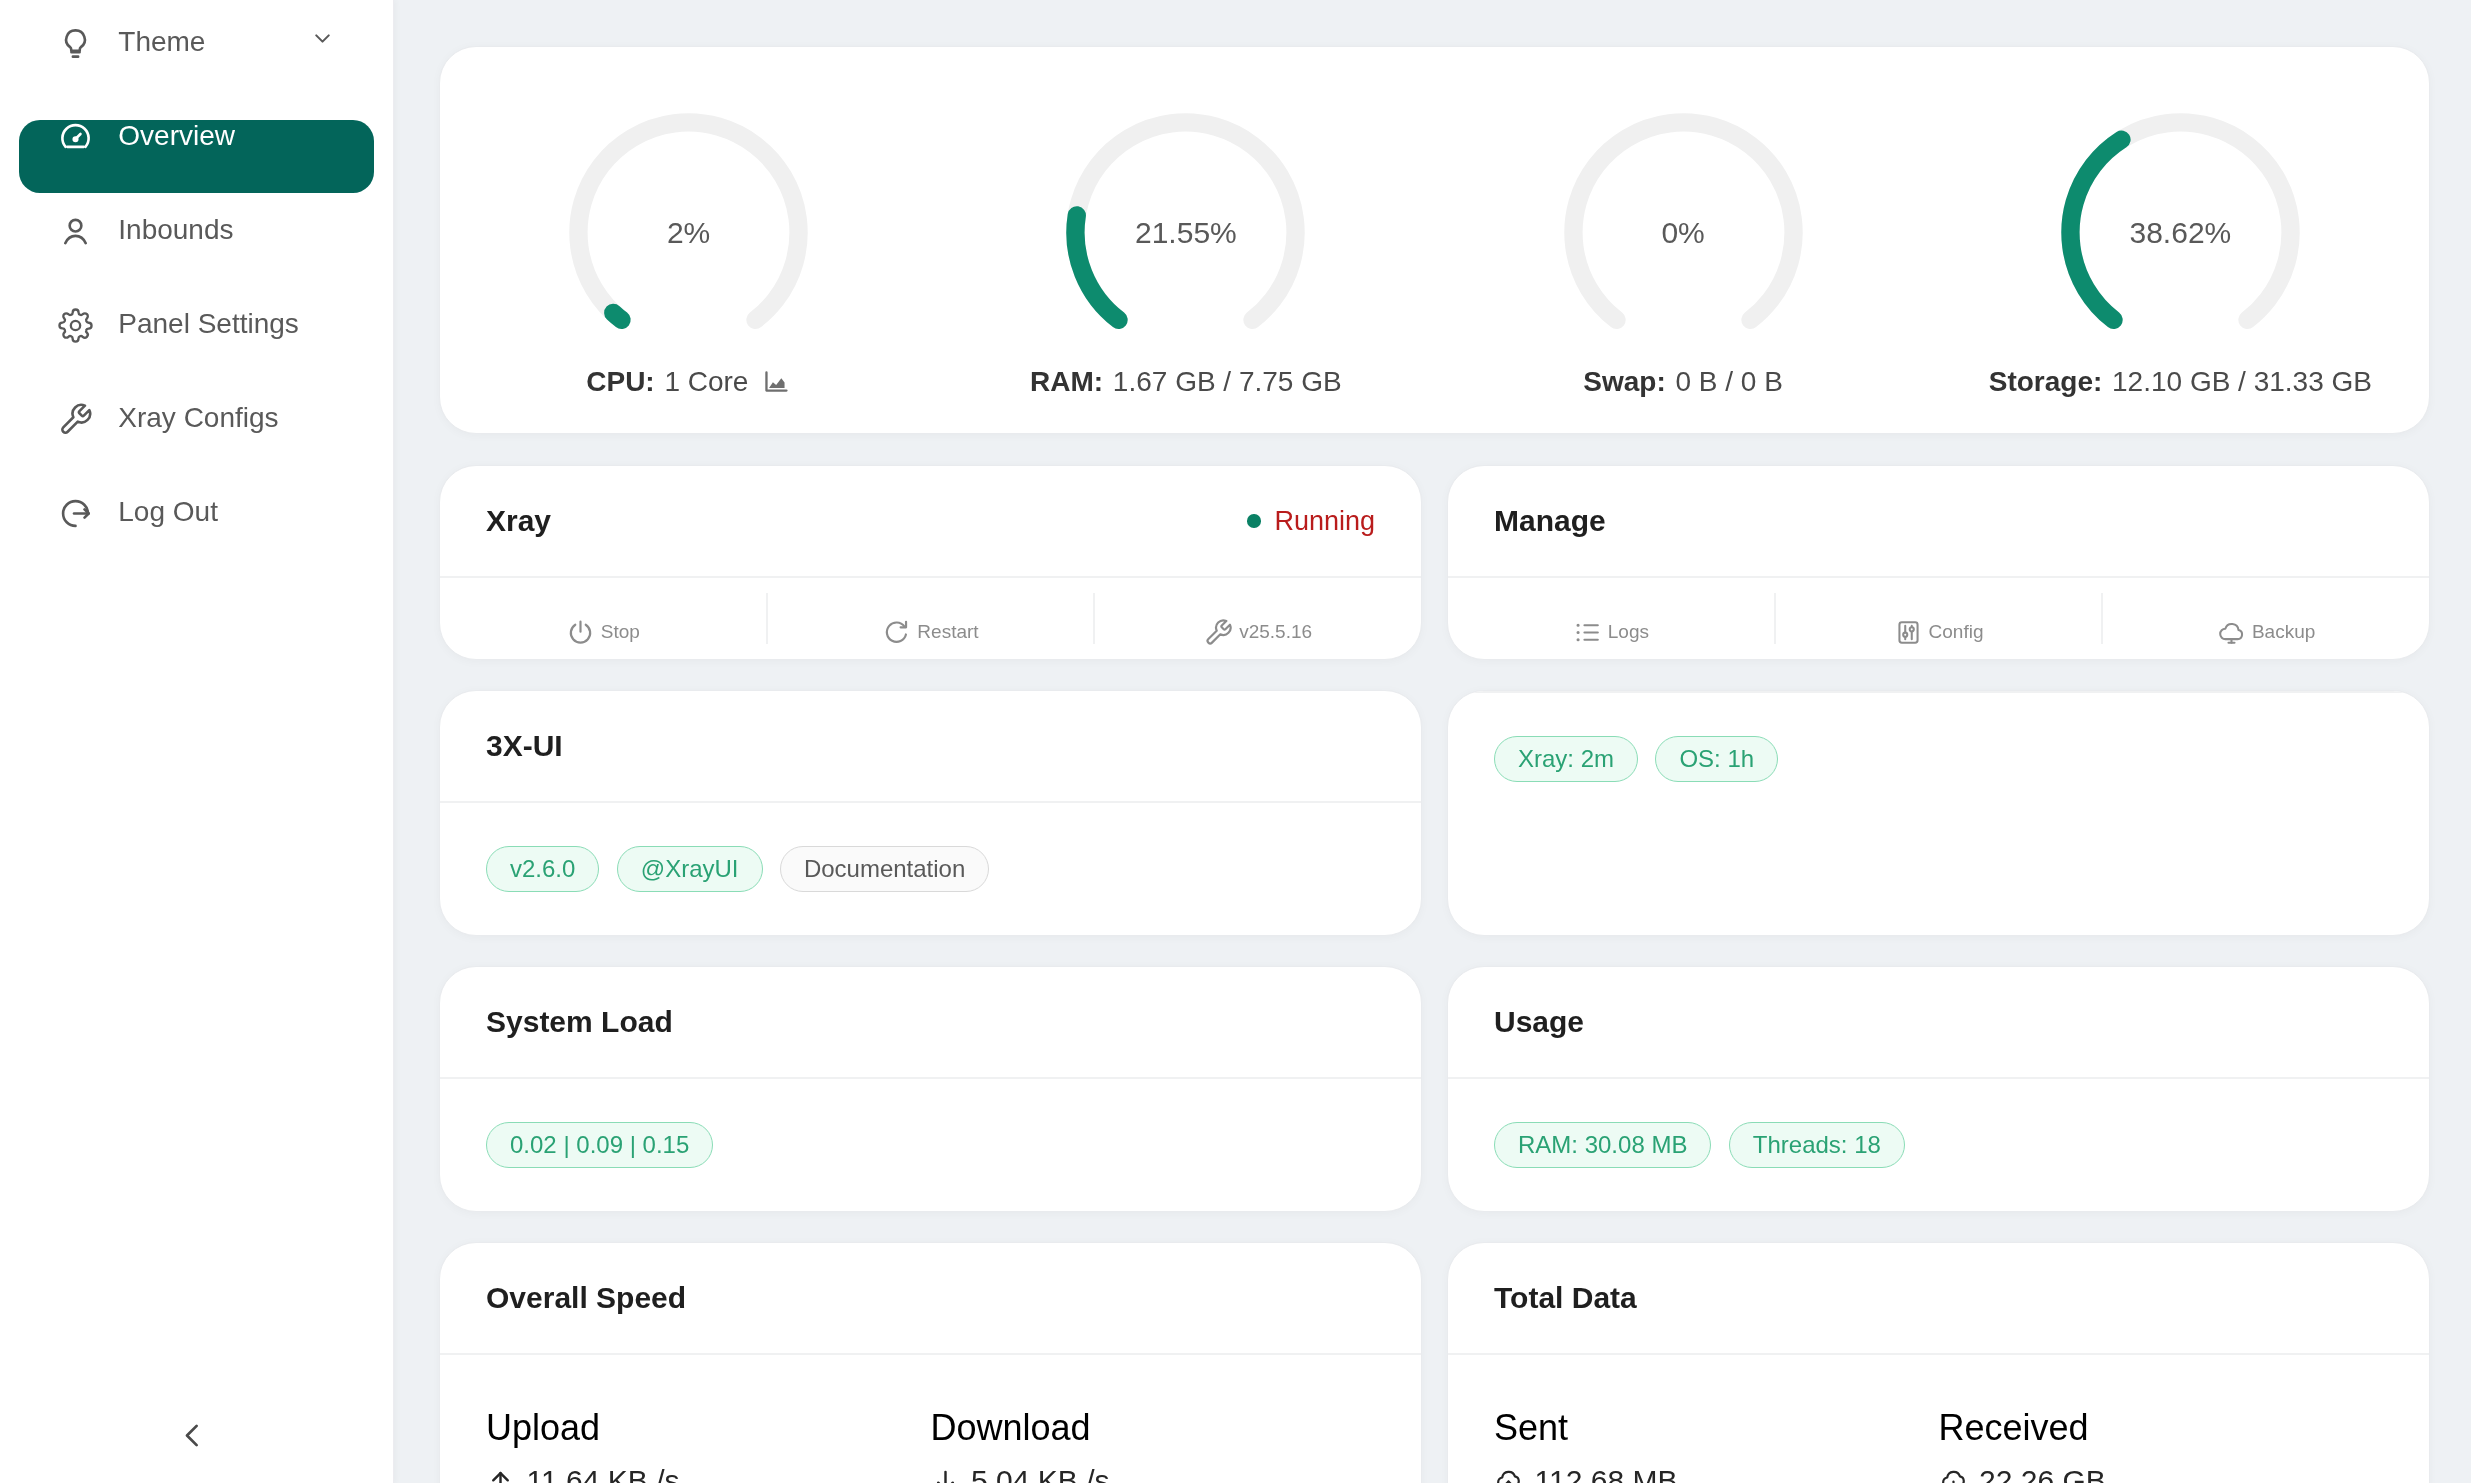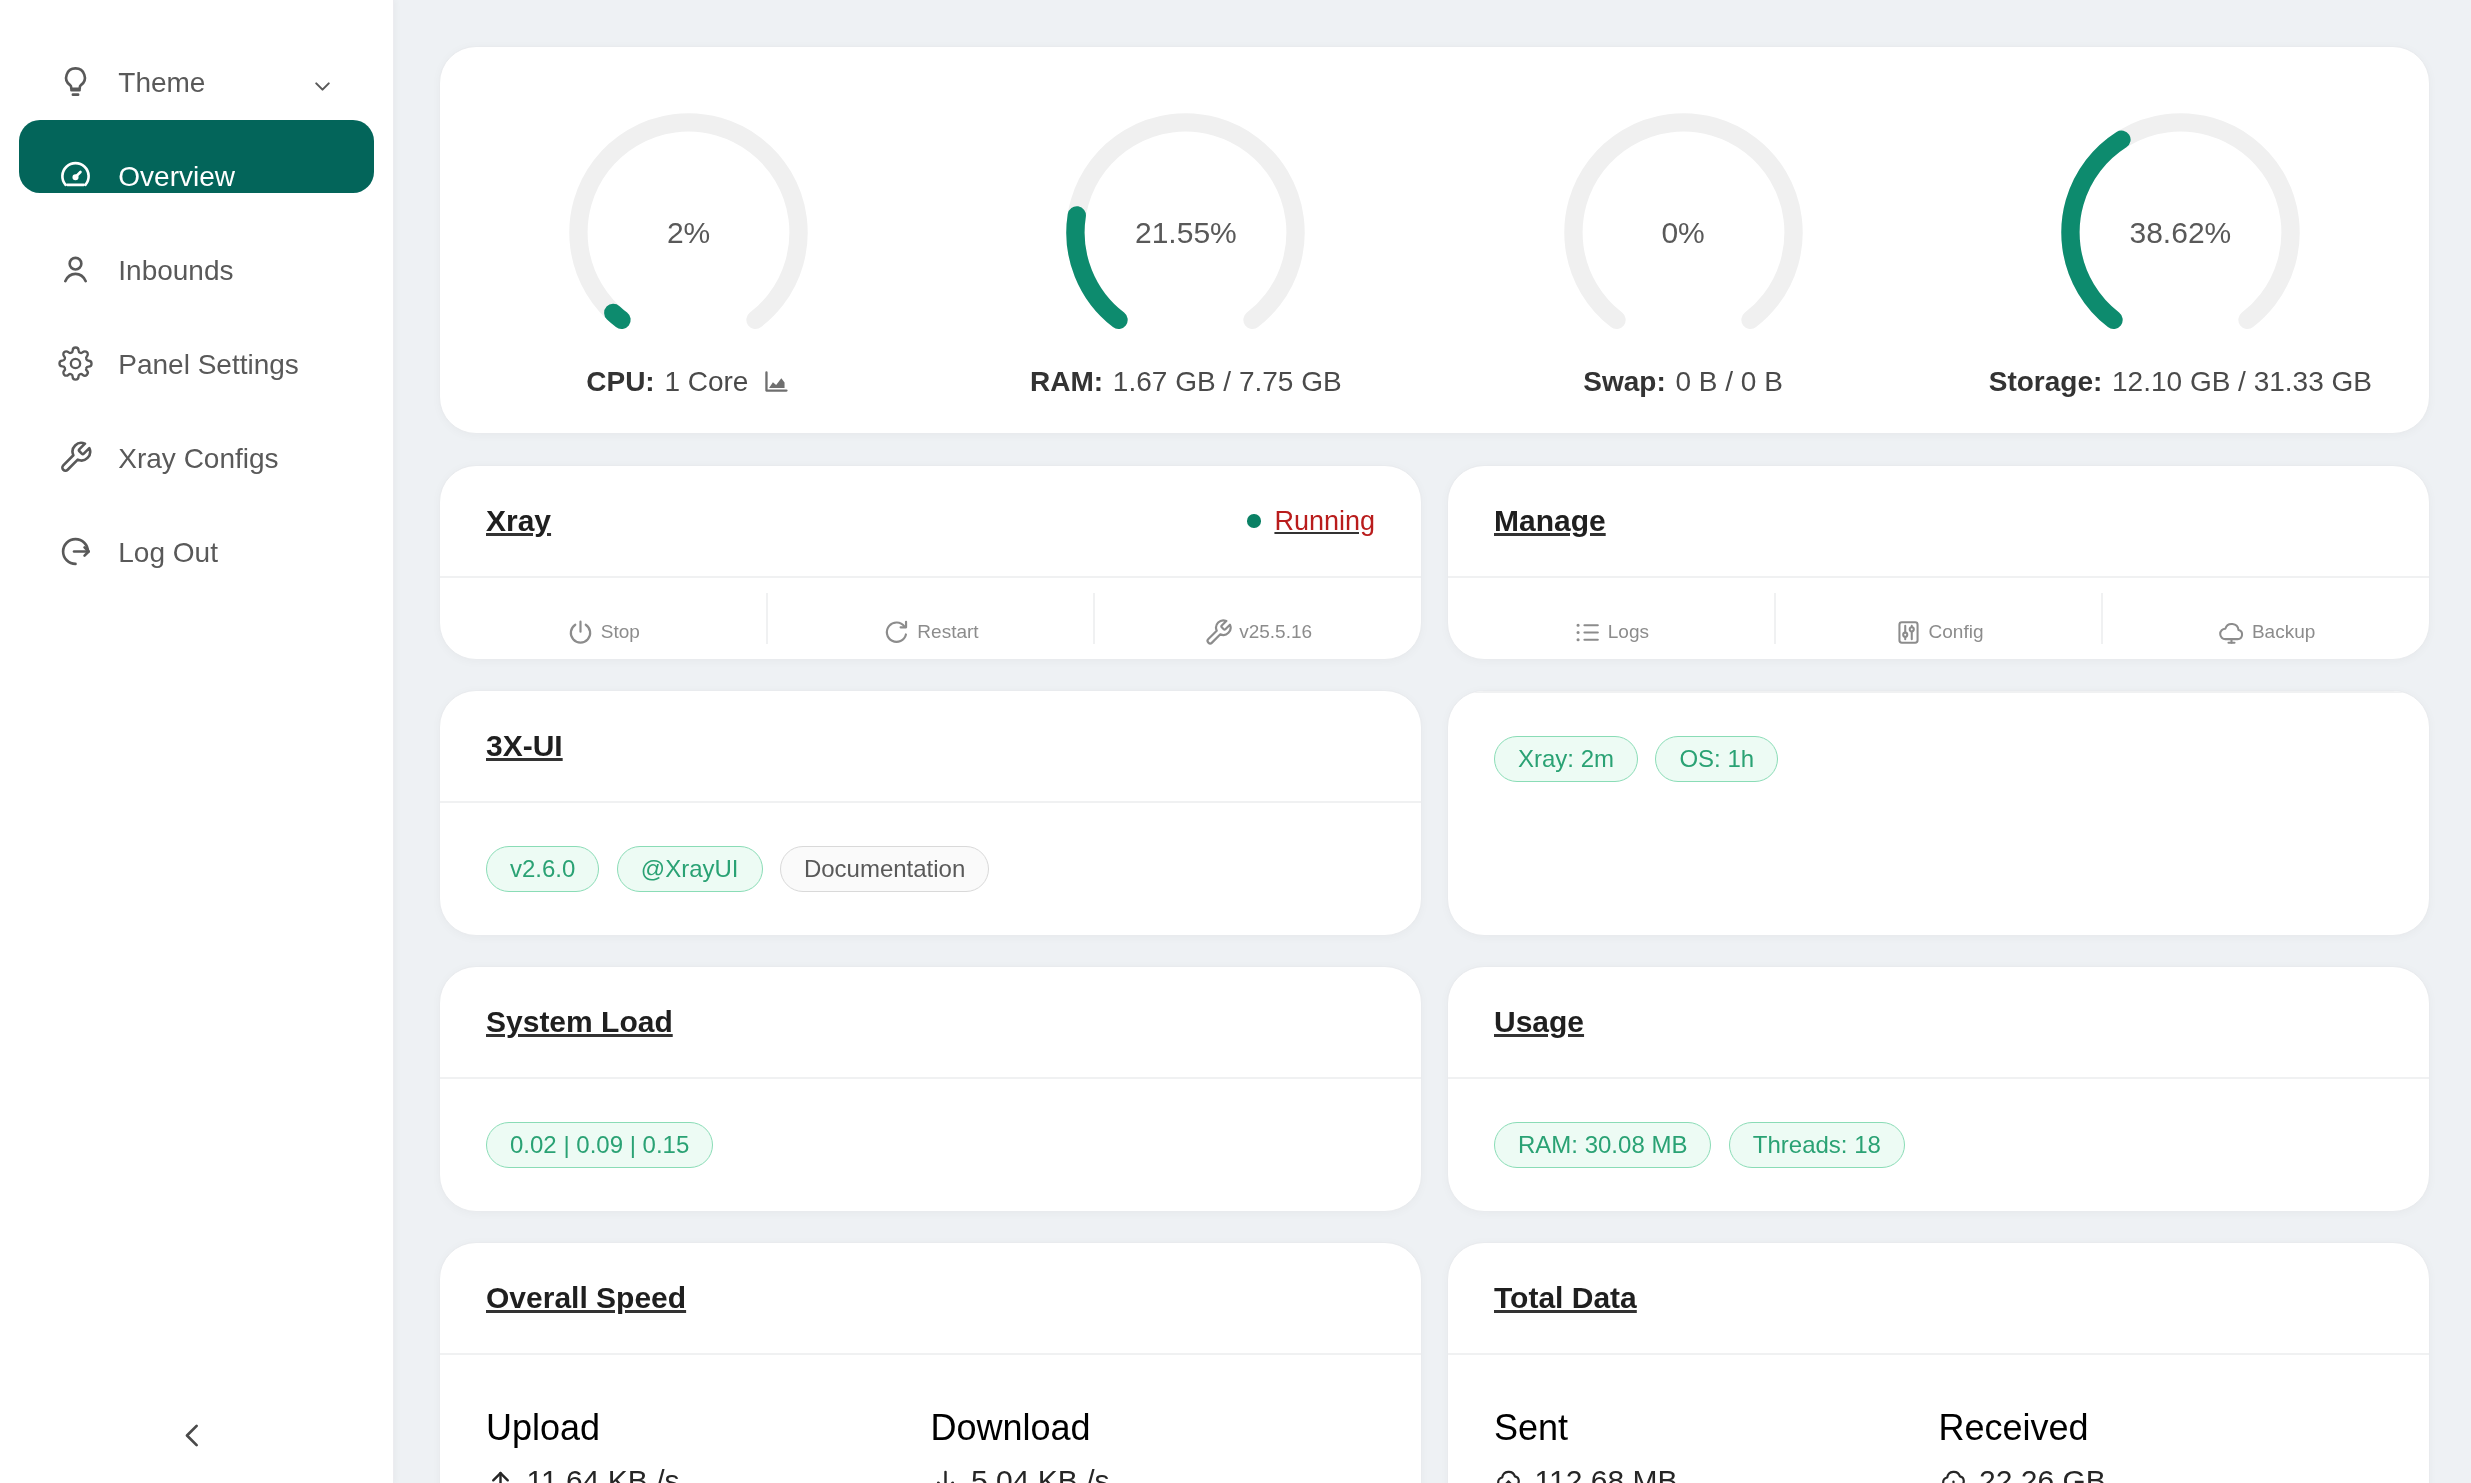--- a/index.html
+++ b/index.html
@@ -12,7 +12,7 @@
   .sidebar { position:relative; width:394px; height:100%; background:#ffffff;
              border-right:1px solid #ececf0; box-shadow:1.9px 0 5.8px rgba(0,0,0,0.03); flex:0 0 394px; }
   .nav { padding:26px 19.3px 0 19.3px; }
-  .nav-item { position:relative; display:flex; align-items:flex-end; height:73px; margin-bottom:21px;
+  .nav-item { position:relative; display:flex; align-items:flex-start; height:73px; margin-bottom:21px;
               padding:0 39px; border-radius:21px; color:#595959; cursor:pointer; }
   .nav-item .nicon { width:35px; height:35px; flex:0 0 35px; }
   .nav-item .nlabel { margin-left:25px; font-size:28px; }

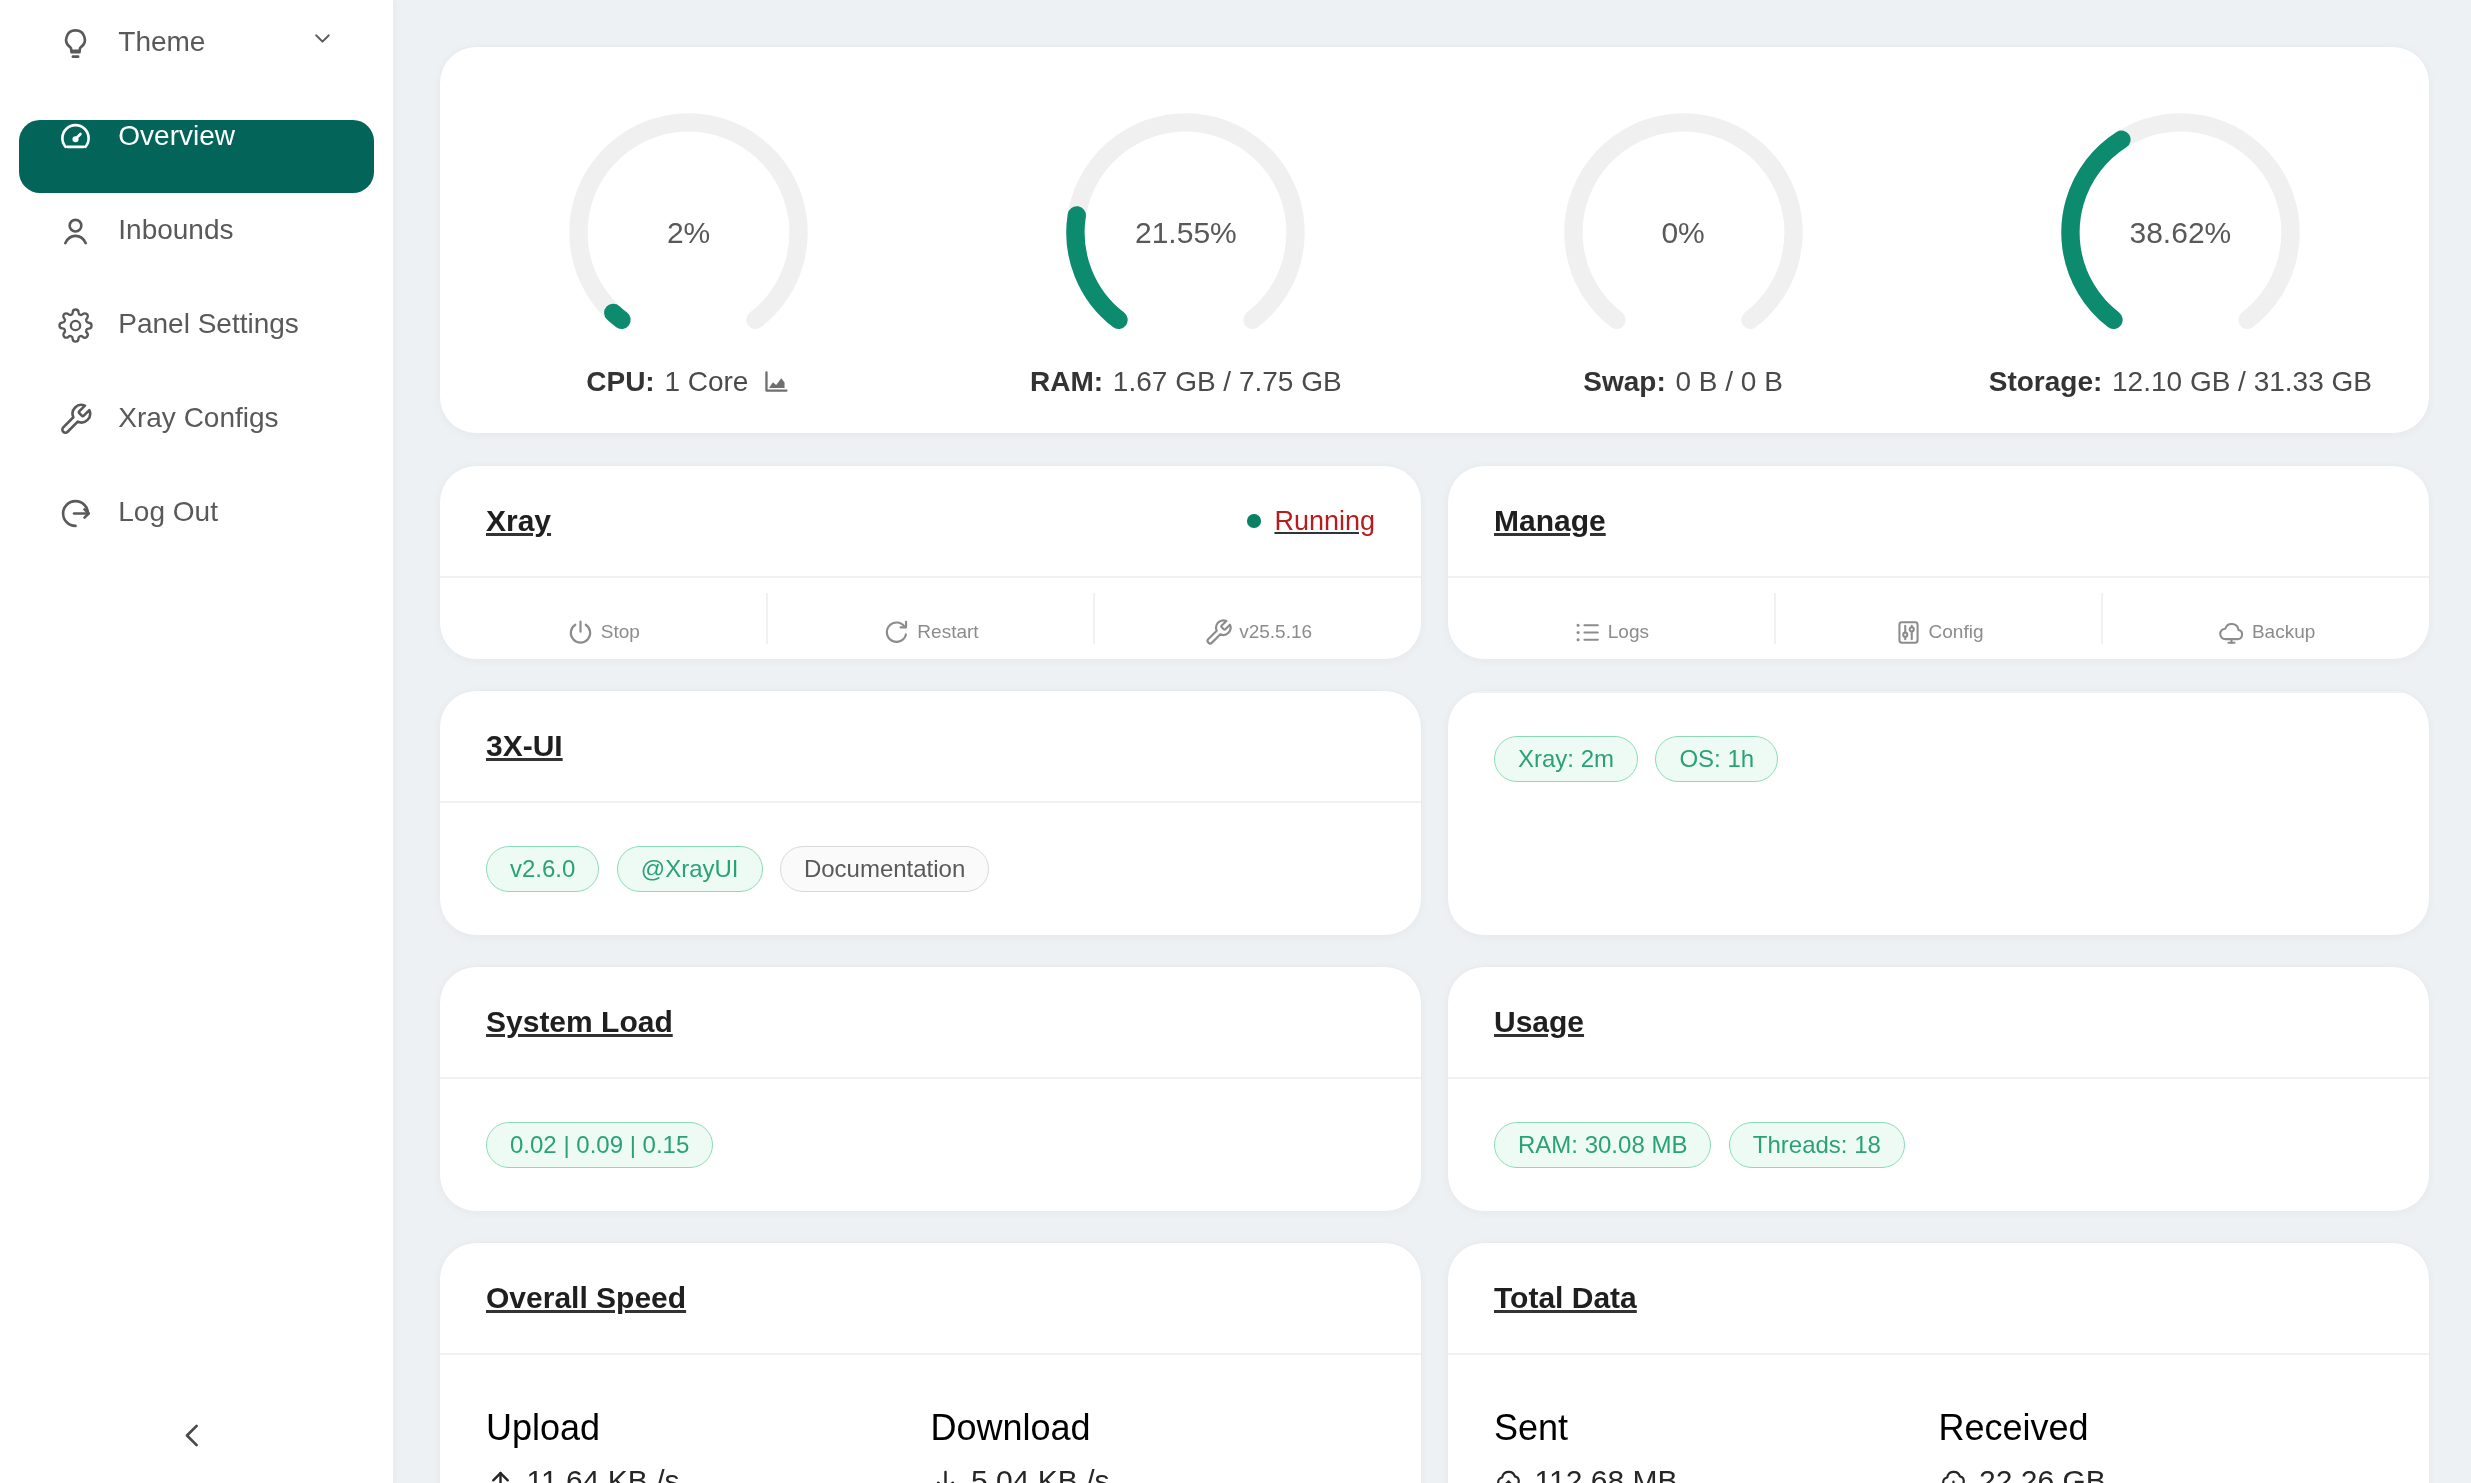--- a/index.html
+++ b/index.html
@@ -42,7 +42,7 @@
 
   
   .grid { display:grid; grid-template-columns:1fr 1fr; column-gap:25px; row-gap:30px; margin-top:31px; }
-  .card-header { height:110px; display:flex; align-items:center; padding:0 46px;text-decoration:underline; }
+  .card-header { height:110px; display:flex; align-items:center; padding:0 46px; }
   .card-title { font-size:30px; font-weight:700; color:#1f1f1f; }
   .hdivider { height:1.9px; background:#f0f1f2; width:100%; }
   .status { margin-left:auto; display:flex; align-items:center; font-size:27px; color:#b91c1c; }

